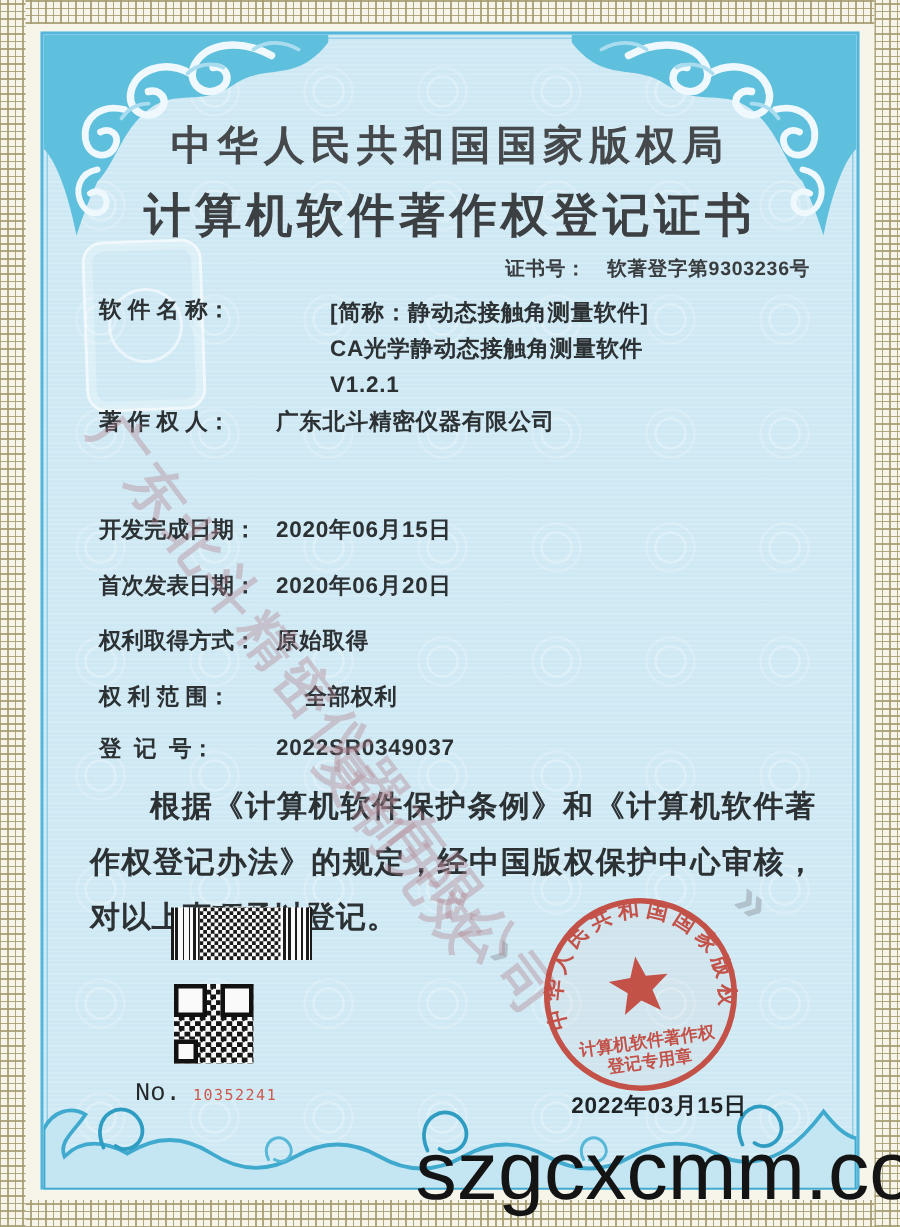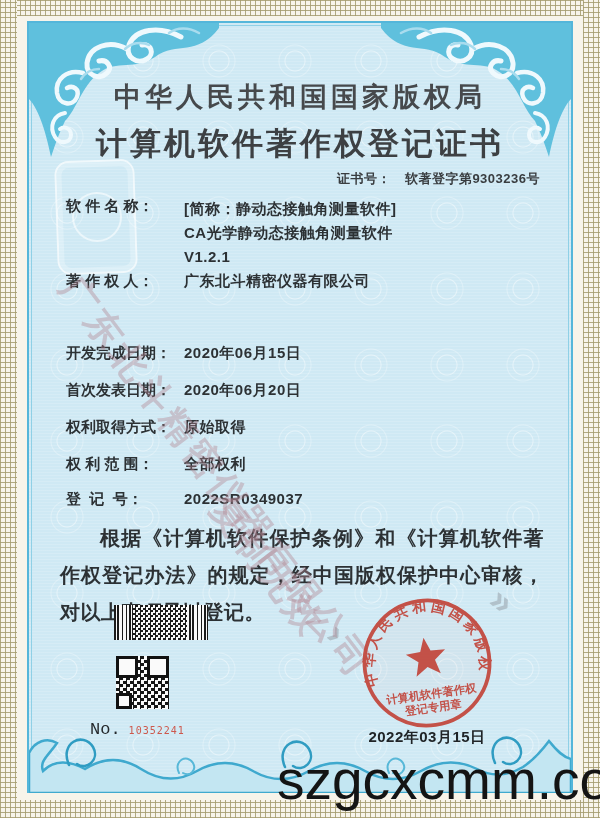--- a/index.html
+++ b/index.html
@@ -66,7 +66,7 @@
   .lbl { width:118px; white-space:pre; font-size:15px; font-weight:700; color:#2c3134; }
   .val { font-size:15px; font-weight:700; color:#2c3134; letter-spacing:.5px; }
   .val .vline { display:block; line-height:24px; }
-  .r-swname { top:197px; }
+  .r-swname { top:197px;gap:36px; }
   .r-holder { top:272px; }
   .r-dev    { top:344px; }
   .r-pub    { top:381px;align-items:flex-end; }

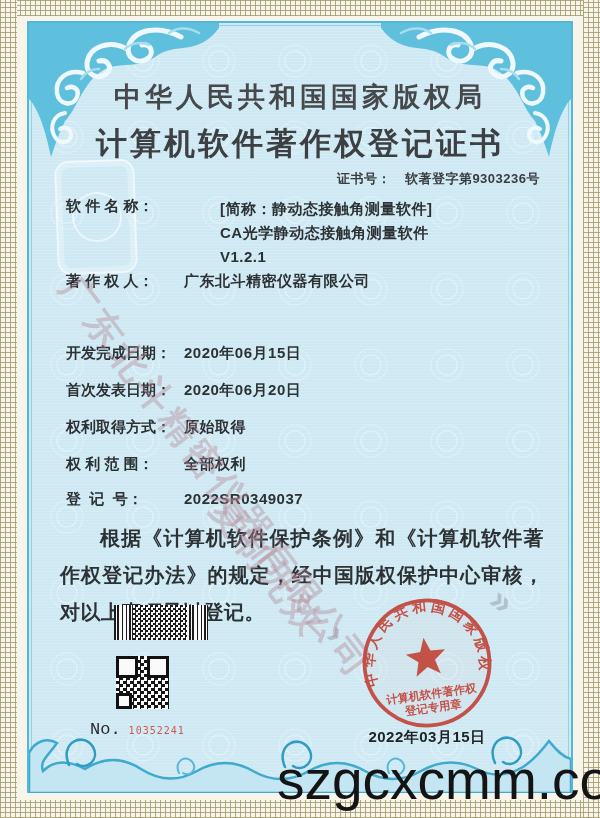--- a/index.html
+++ b/index.html
@@ -71,7 +71,7 @@
   .r-dev    { top:344px; }
   .r-pub    { top:381px;align-items:flex-end; }
   .r-acq    { top:418px; }
-  .r-scope  { top:455px; }
+  .r-scope  { top:455px;gap:19px; }
   .r-reg    { top:490px; }
   .statement {
     position:absolute; left:60px; right:56px; top:520px; z-index:3;

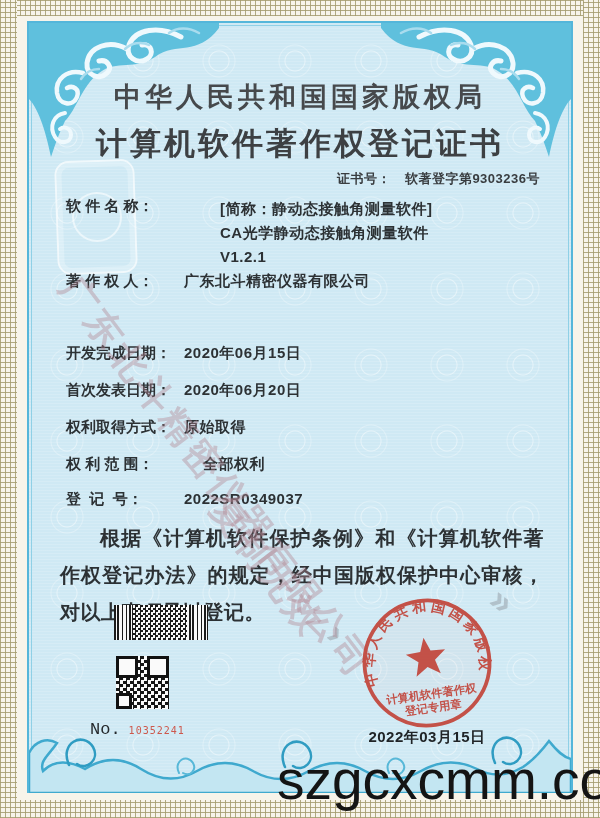--- a/index.html
+++ b/index.html
@@ -110,7 +110,7 @@
   .seal { position:absolute; left:356px; top:592px; width:142px; height:142px;
           transform:rotate(-8deg); opacity:.92; z-index:5; }
   .issue-date {
-    position:absolute; left:356px; top:728px; width:142px; text-align:center;
+    position:absolute; left:356px; top:728px; width:142px; text-align:right;
     font-size:15px; font-weight:700; color:#202427; z-index:5; letter-spacing:.5px;
   }
   

